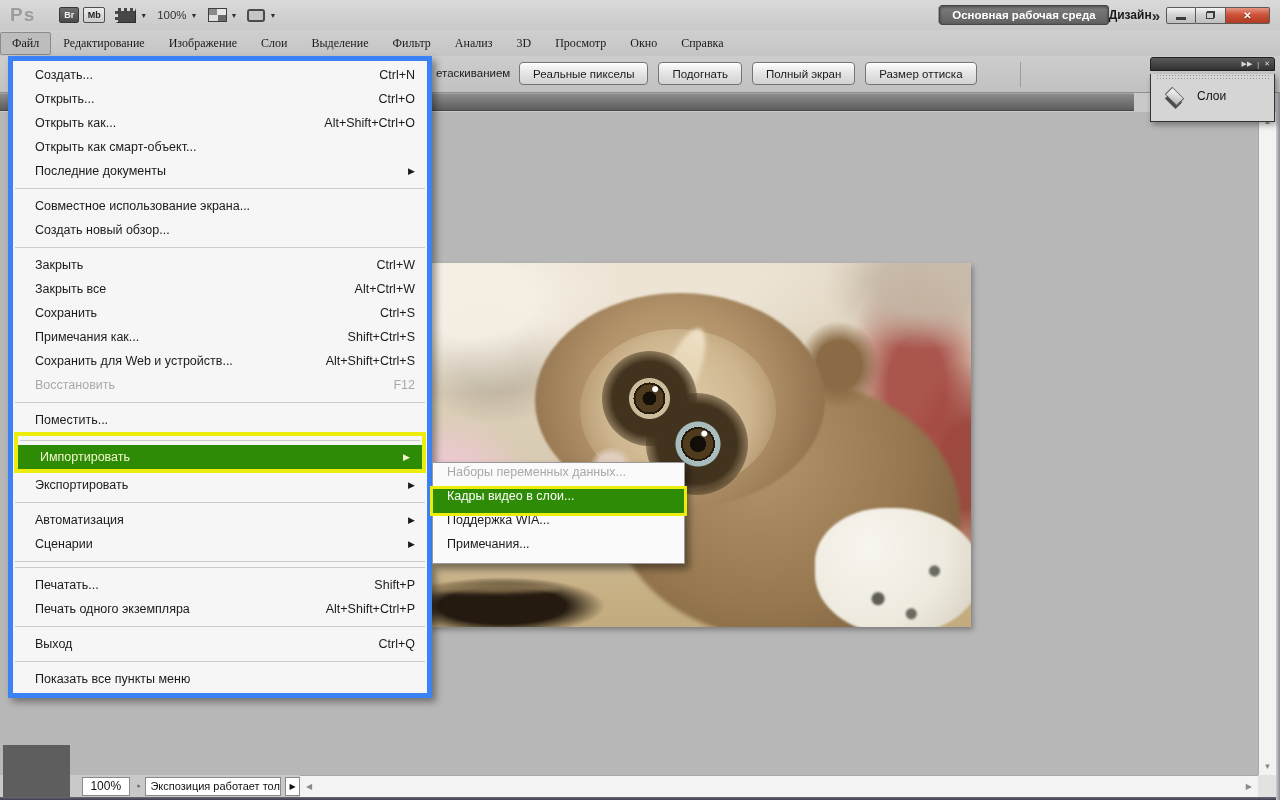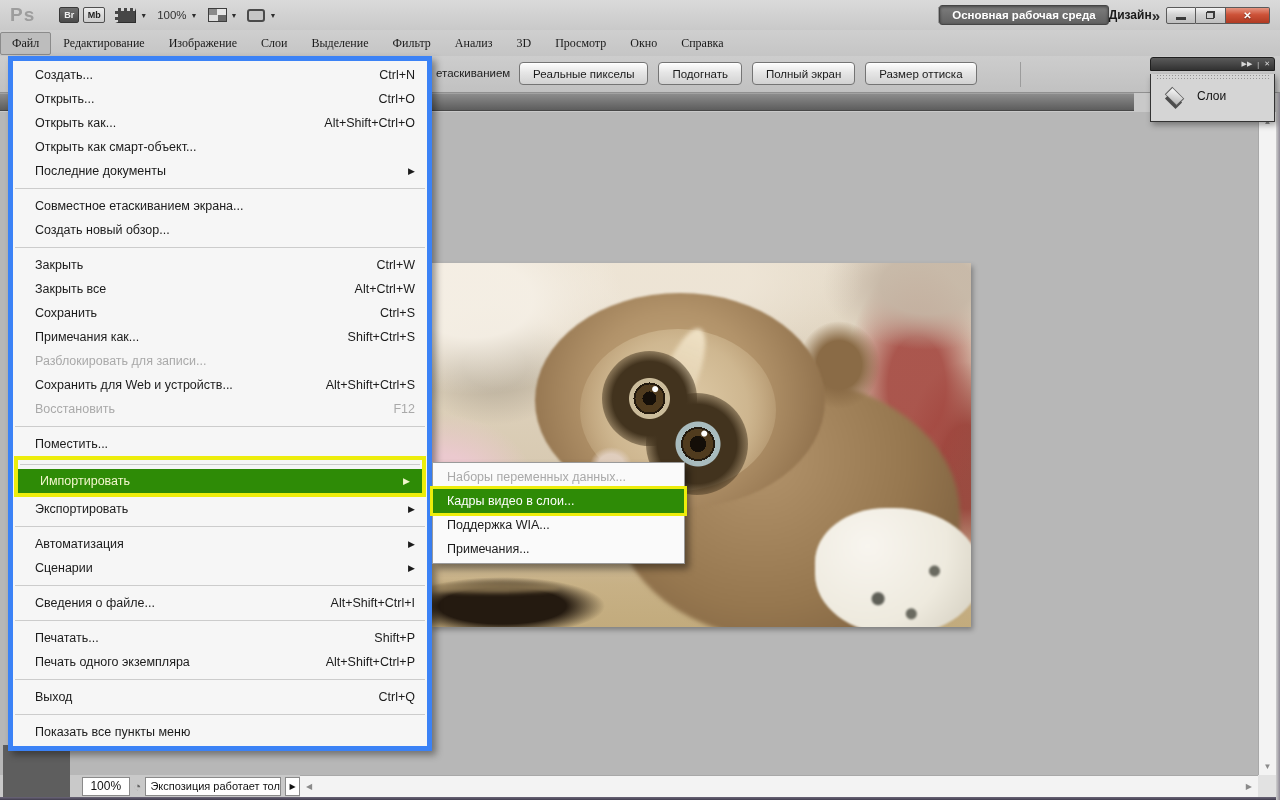--- a/index.html
+++ b/index.html
@@ -344,7 +344,7 @@
       </div>
     <div class="sep"></div>
     <div class="mi">
-        <span class="lbl">Совместное етаскиванием экрана...</span>
+        <span class="lbl">Совместное использование экрана...</span>
       </div>
     <div class="mi">
         <span class="lbl">Создать новый обзор...</span>

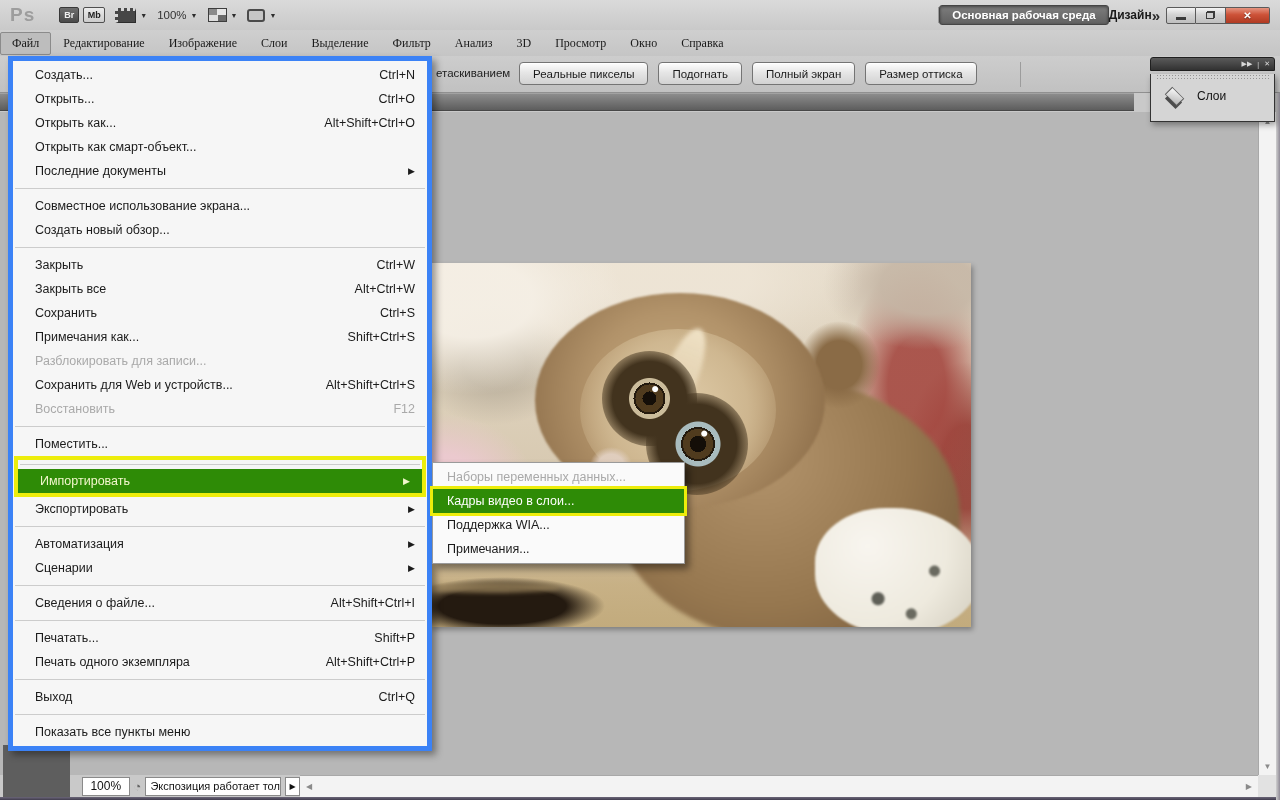--- a/index.html
+++ b/index.html
@@ -366,9 +366,6 @@
         <span class="lbl">Примечания как...</span>
         <span class="sc">Shift+Ctrl+S</span>
       </div>
-    <div class="mi disabled">
-        <span class="lbl">Разблокировать для записи...</span>
-      </div>
     <div class="mi">
         <span class="lbl">Сохранить для Web и устройств...</span>
         <span class="sc">Alt+Shift+Ctrl+S</span>

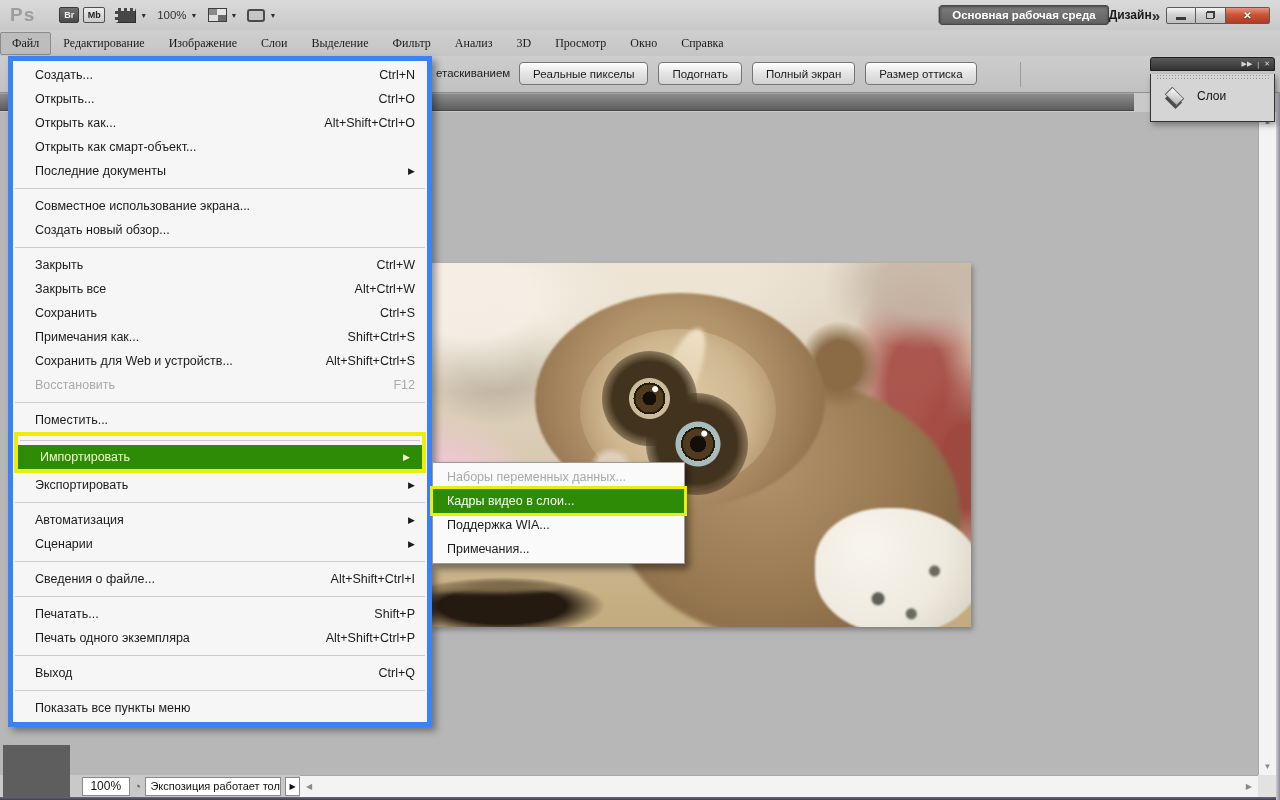--- a/index.html
+++ b/index.html
@@ -136,7 +136,7 @@
   .import-submenu { position:absolute; left:432px; top:462px; width:253px; z-index:11;
                     background:#fafafa; border:1px solid #9a9a9a; padding:2px 0;
                     box-shadow:4px 5px 7px rgba(0,0,0,.42); }
-  .smi { height:24px; display:flex; align-items:center; padding:0 14px; font-size:12.5px; color:#1b1b1b; }
+  .smi { height:24px; display:flex; align-items:flex-start; padding:0 14px; font-size:12.5px; color:#1b1b1b; }
   .smi.disabled { color:#a9a9a9; }
   .smi.hl { position:relative; z-index:2; background:#2e8b06; color:#fff;
             outline:3px solid #eded0b; }

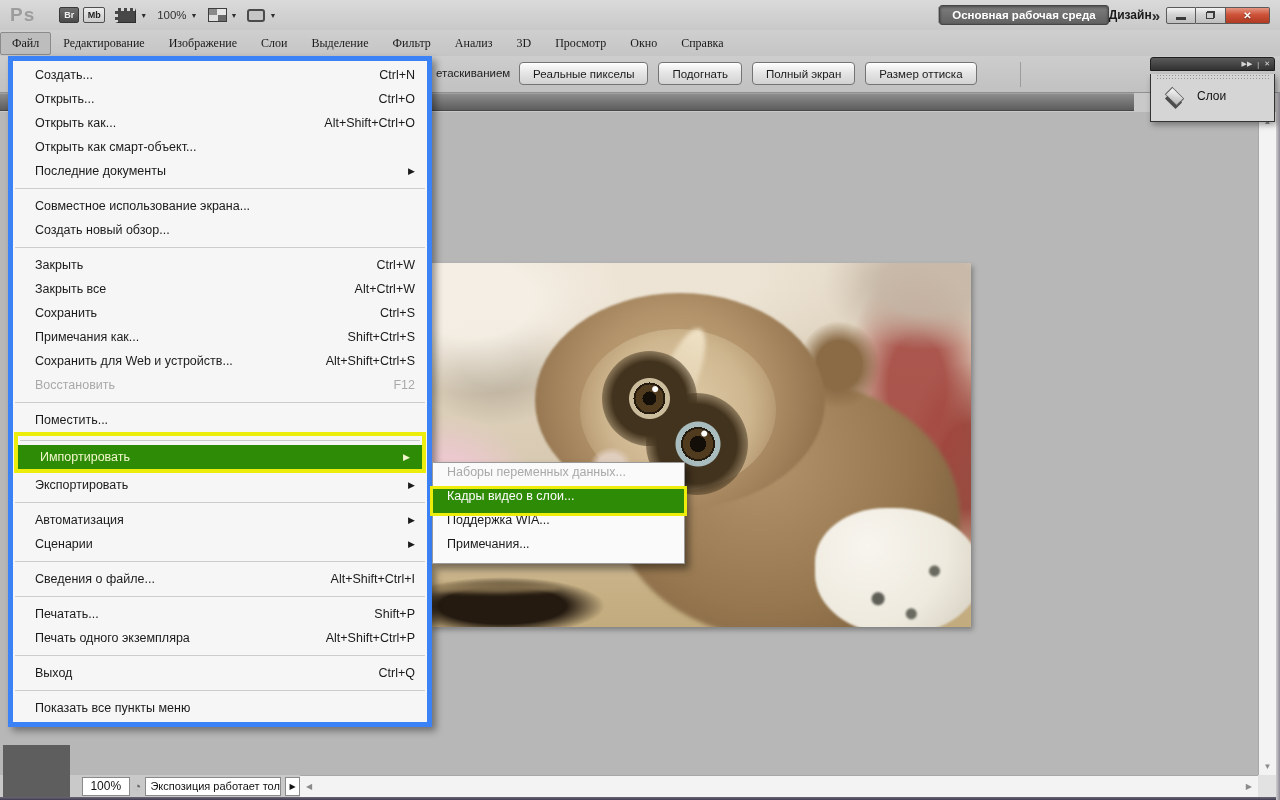--- a/index.html
+++ b/index.html
@@ -399,10 +399,6 @@
         <span class="arrow">▶</span>
       </div>
     <div class="sep"></div>
-    <div class="mi">
-        <span class="lbl">Сведения о файле...</span>
-        <span class="sc">Alt+Shift+Ctrl+I</span>
-      </div>
     <div class="sep"></div>
     <div class="mi">
         <span class="lbl">Печатать...</span>

